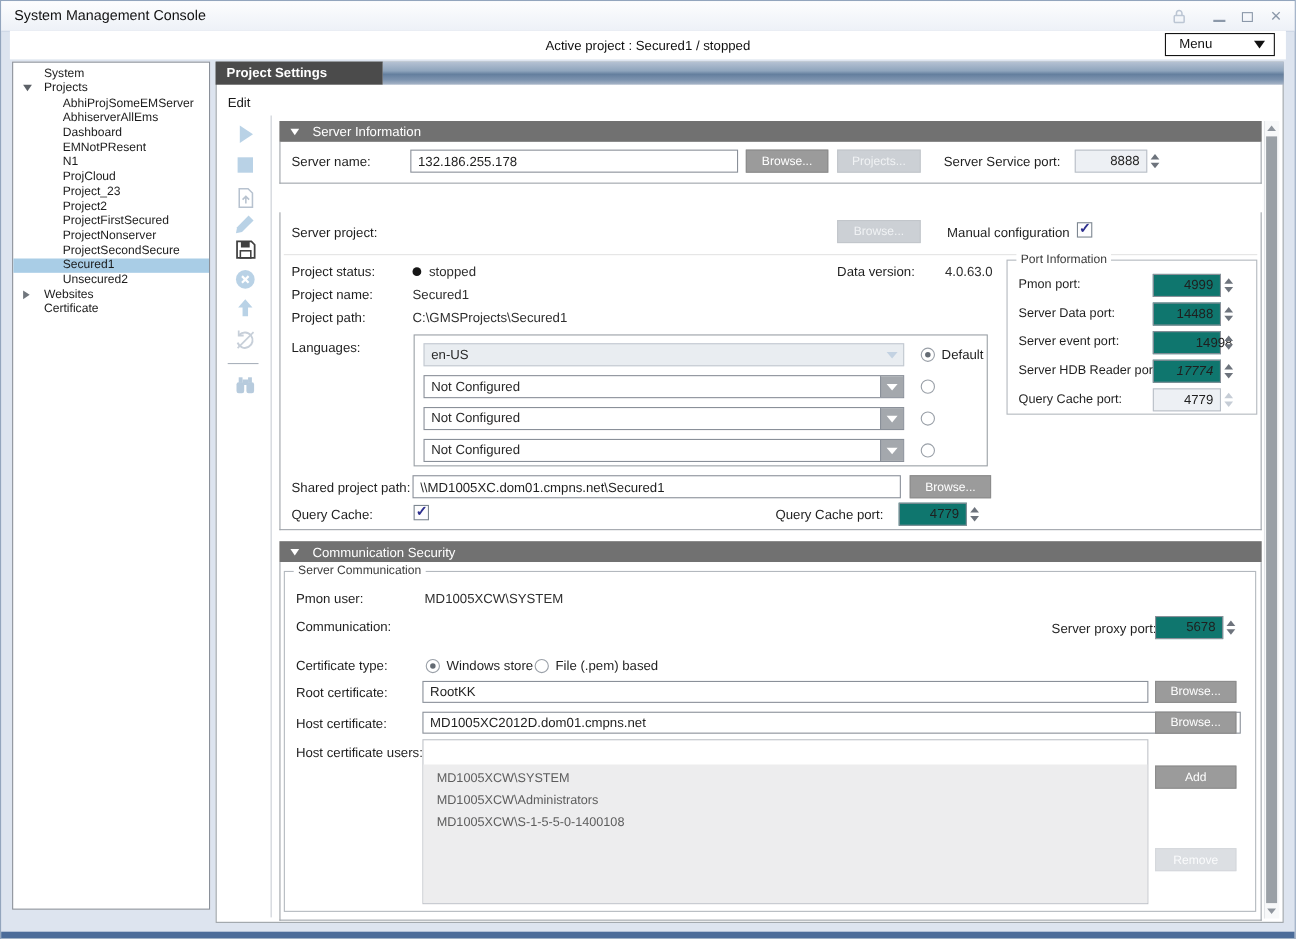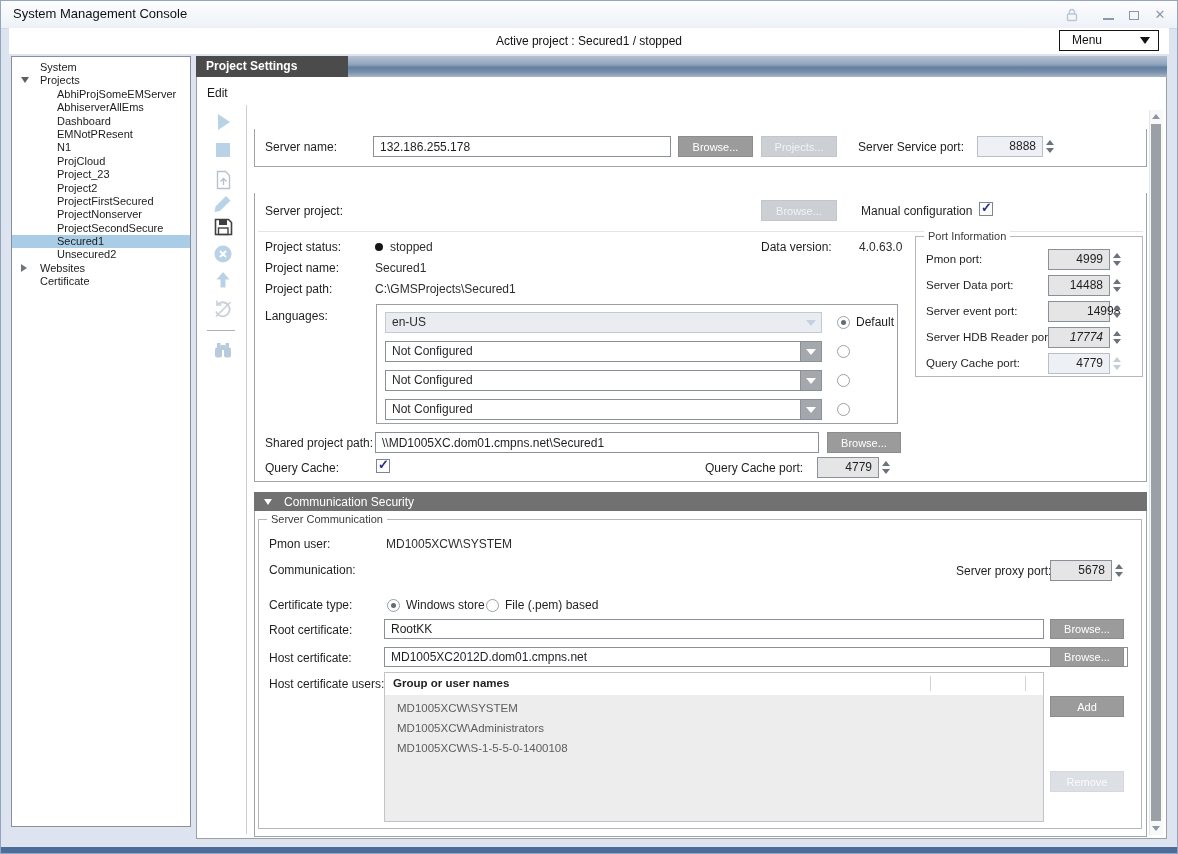--- a/index.html
+++ b/index.html
@@ -229,6 +229,10 @@
     </div>
 
     <div class="section" style="left:57px; top:53px; width:893px; height:57px;">
+      <div class="sec-header">
+        <span class="sh-caret"></span>
+        <span class="sec-title">Server Information</span>
+      </div>
       <div class="sec-body">
         <span class="lbl" style="left:10px; top:11px;">Server name:</span>
         <input class="tinput" style="left: 118px; top: 7px; width: 298px;" value="132.186.255.178">

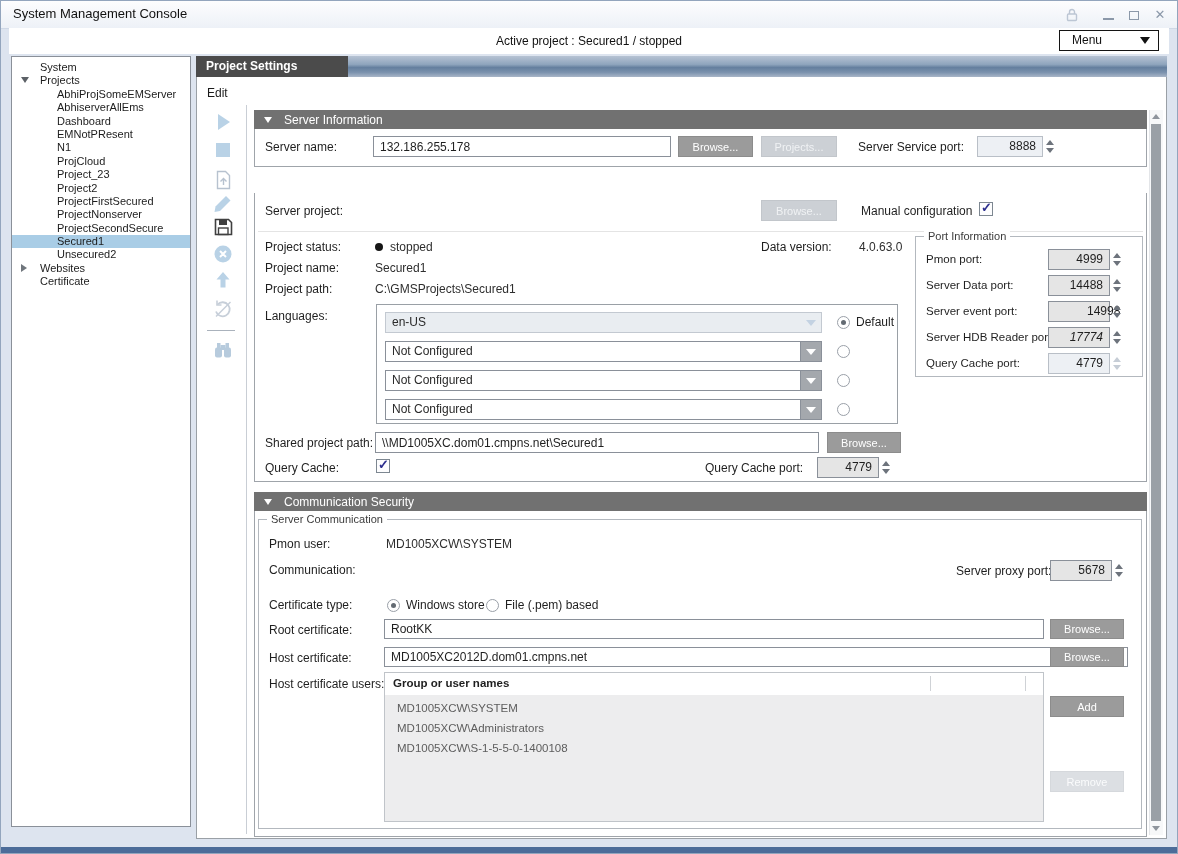--- a/index.html
+++ b/index.html
@@ -70,7 +70,7 @@
   .btn.remove-dis { background:#dcdfe3; border-color:#d5d8dc; color:#fafbfc; }
 
   .spin { position:absolute; display:flex; align-items:flex-start; }
-  .spin-box { box-sizing:border-box; border:1px solid #8a9099; background:#e5e5e5; height:21px; line-height:19px;
+  .spin-box { box-sizing:border-box; border:1px solid #8a9099; background:#0f766e; height:21px; line-height:19px;
               text-align:right; padding:0 6px; font-size:12px; color:#1f1f1f; }
   .spin-box.dis { background:#edf0f4; border-color:#b9bfc7; }
   .spin-arrows { display:flex; flex-direction:column; justify-content:center; margin-left:3px; gap:3px; height:21px; }

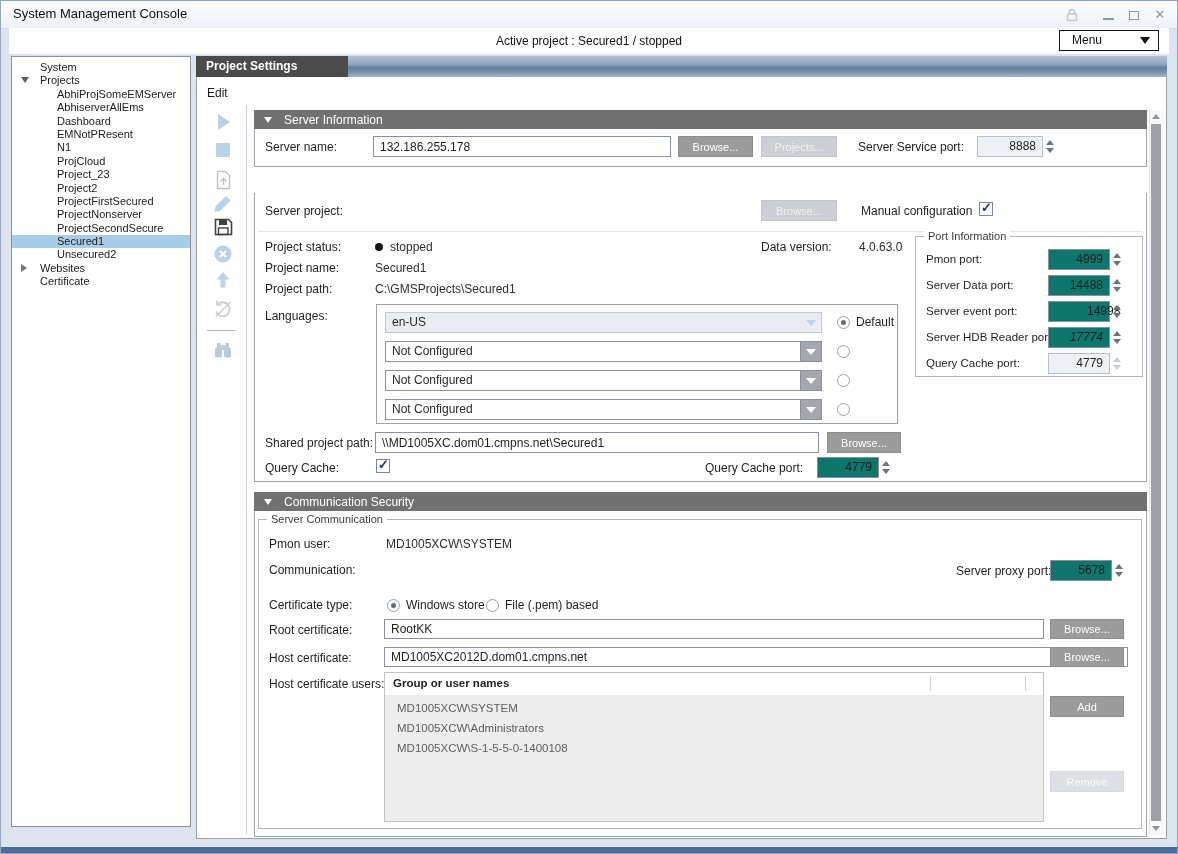--- a/index.html
+++ b/index.html
@@ -404,11 +404,6 @@
 
           <span class="lbl" style="left:10px; top:157px;">Host certificate users:</span>
           <div class="ulist" style="left:125px; top:152px; width:660px; height:150px;">
-            <div class="ulist-header">
-              <span class="uh-text">Group or user names</span>
-              <span class="col-sep" style="left:545px;"></span>
-              <span class="col-sep" style="left:640px;"></span>
-            </div>
             <div class="ulist-body">
               <span class="urow" style="top:7px;">MD1005XCW\SYSTEM</span>
               <span class="urow" style="top:27px;">MD1005XCW\Administrators</span>

